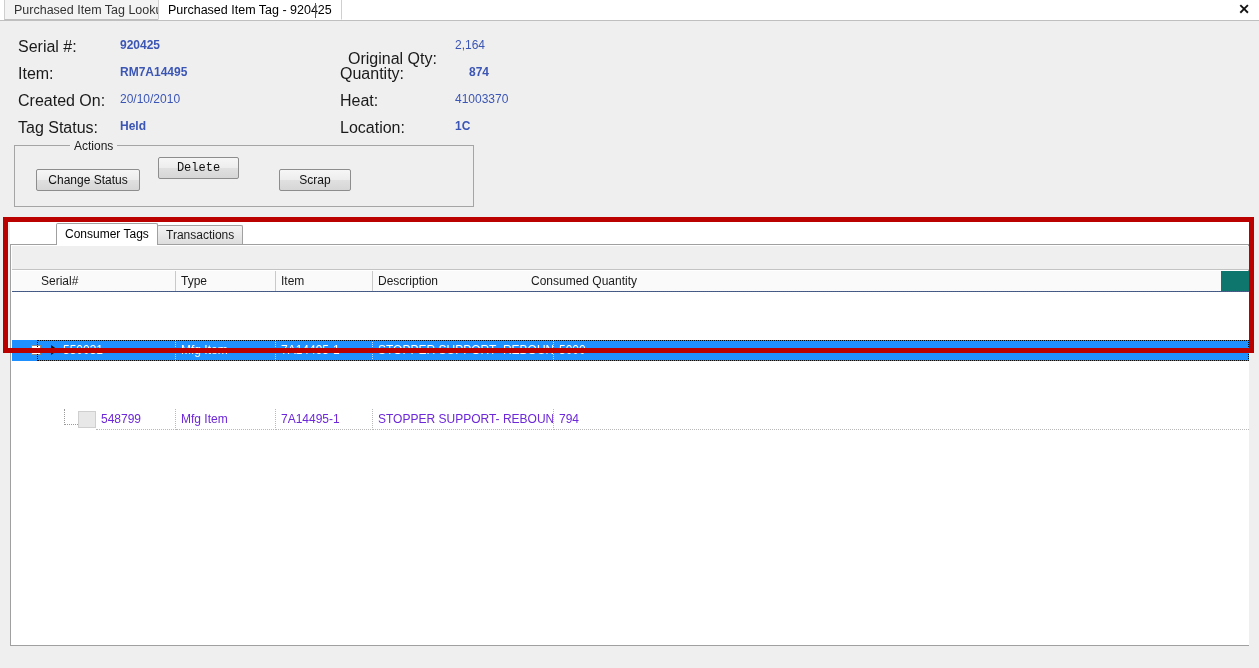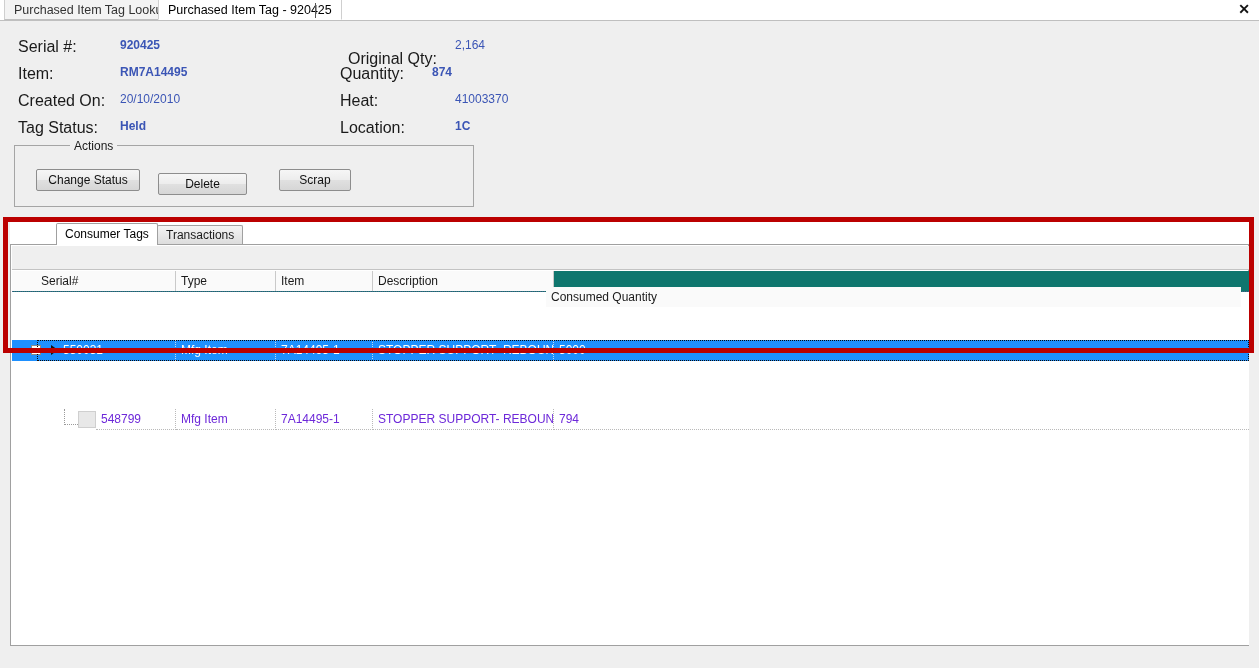--- a/index.html
+++ b/index.html
@@ -382,7 +382,7 @@
   <div class="fld-label" style="left:340px; top:98px;">Location:</div>
 
   <div class="fld-value normalweight" style="left:455px; top:17px;">2,164</div>
-  <div class="fld-value" style="left:432px; top:44px;">874</div>
+  <div class="fld-value" style="left:469px; top:44px;">874</div>
   <div class="fld-value normalweight" style="left:455px; top:71px;">41003370</div>
   <div class="fld-value" style="left:455px; top:98px;">1C</div>
 

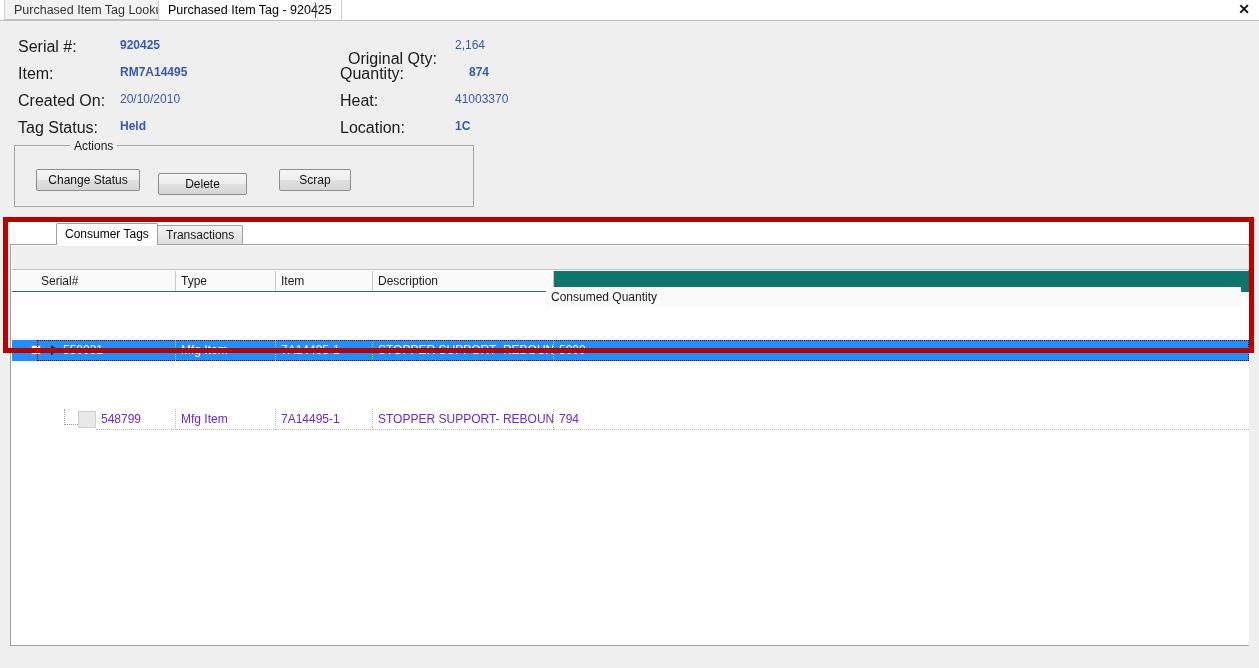--- a/index.html
+++ b/index.html
@@ -390,7 +390,7 @@
   <div class="groupbox-title">Actions</div>
 
   <button class="btn" style="left:36px; top:148px; width:104px;">Change Status</button>
-  <button class="btn" style="left:158px; top:152px; width:89px;">Delete</button>
+  <button class="btn" style="left:158px; top:136px; width:81px;font-family:Liberation Mono, monospace;">Delete</button>
   <button class="btn" style="left:279px; top:148px; width:72px;">Scrap</button>
 </div>
 

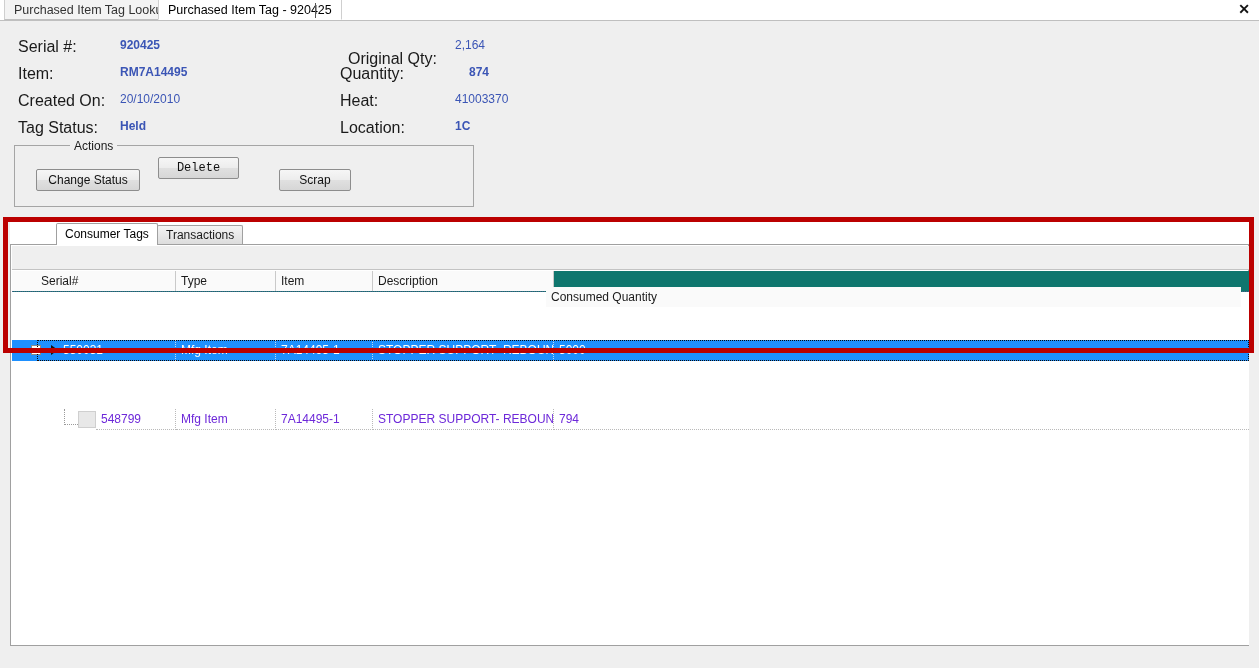--- a/index.html
+++ b/index.html
@@ -421,7 +421,7 @@
         <div class="hcell" style="left:164px; width:100px;">Type</div>
         <div class="hcell" style="left:264px; width:97px;">Item</div>
         <div class="hcell" style="left:361px; width:181px;">Description</div>
-        <div class="hcell" style="left:534px; width:695px; border-right:none;margin-top:16px;">Consumed Quantity</div>
+        <div class="hcell" style="left:514px; width:695px; border-right:none;">Consumed Quantity</div>
       </div>
 
       <div class="grid-row selected">

